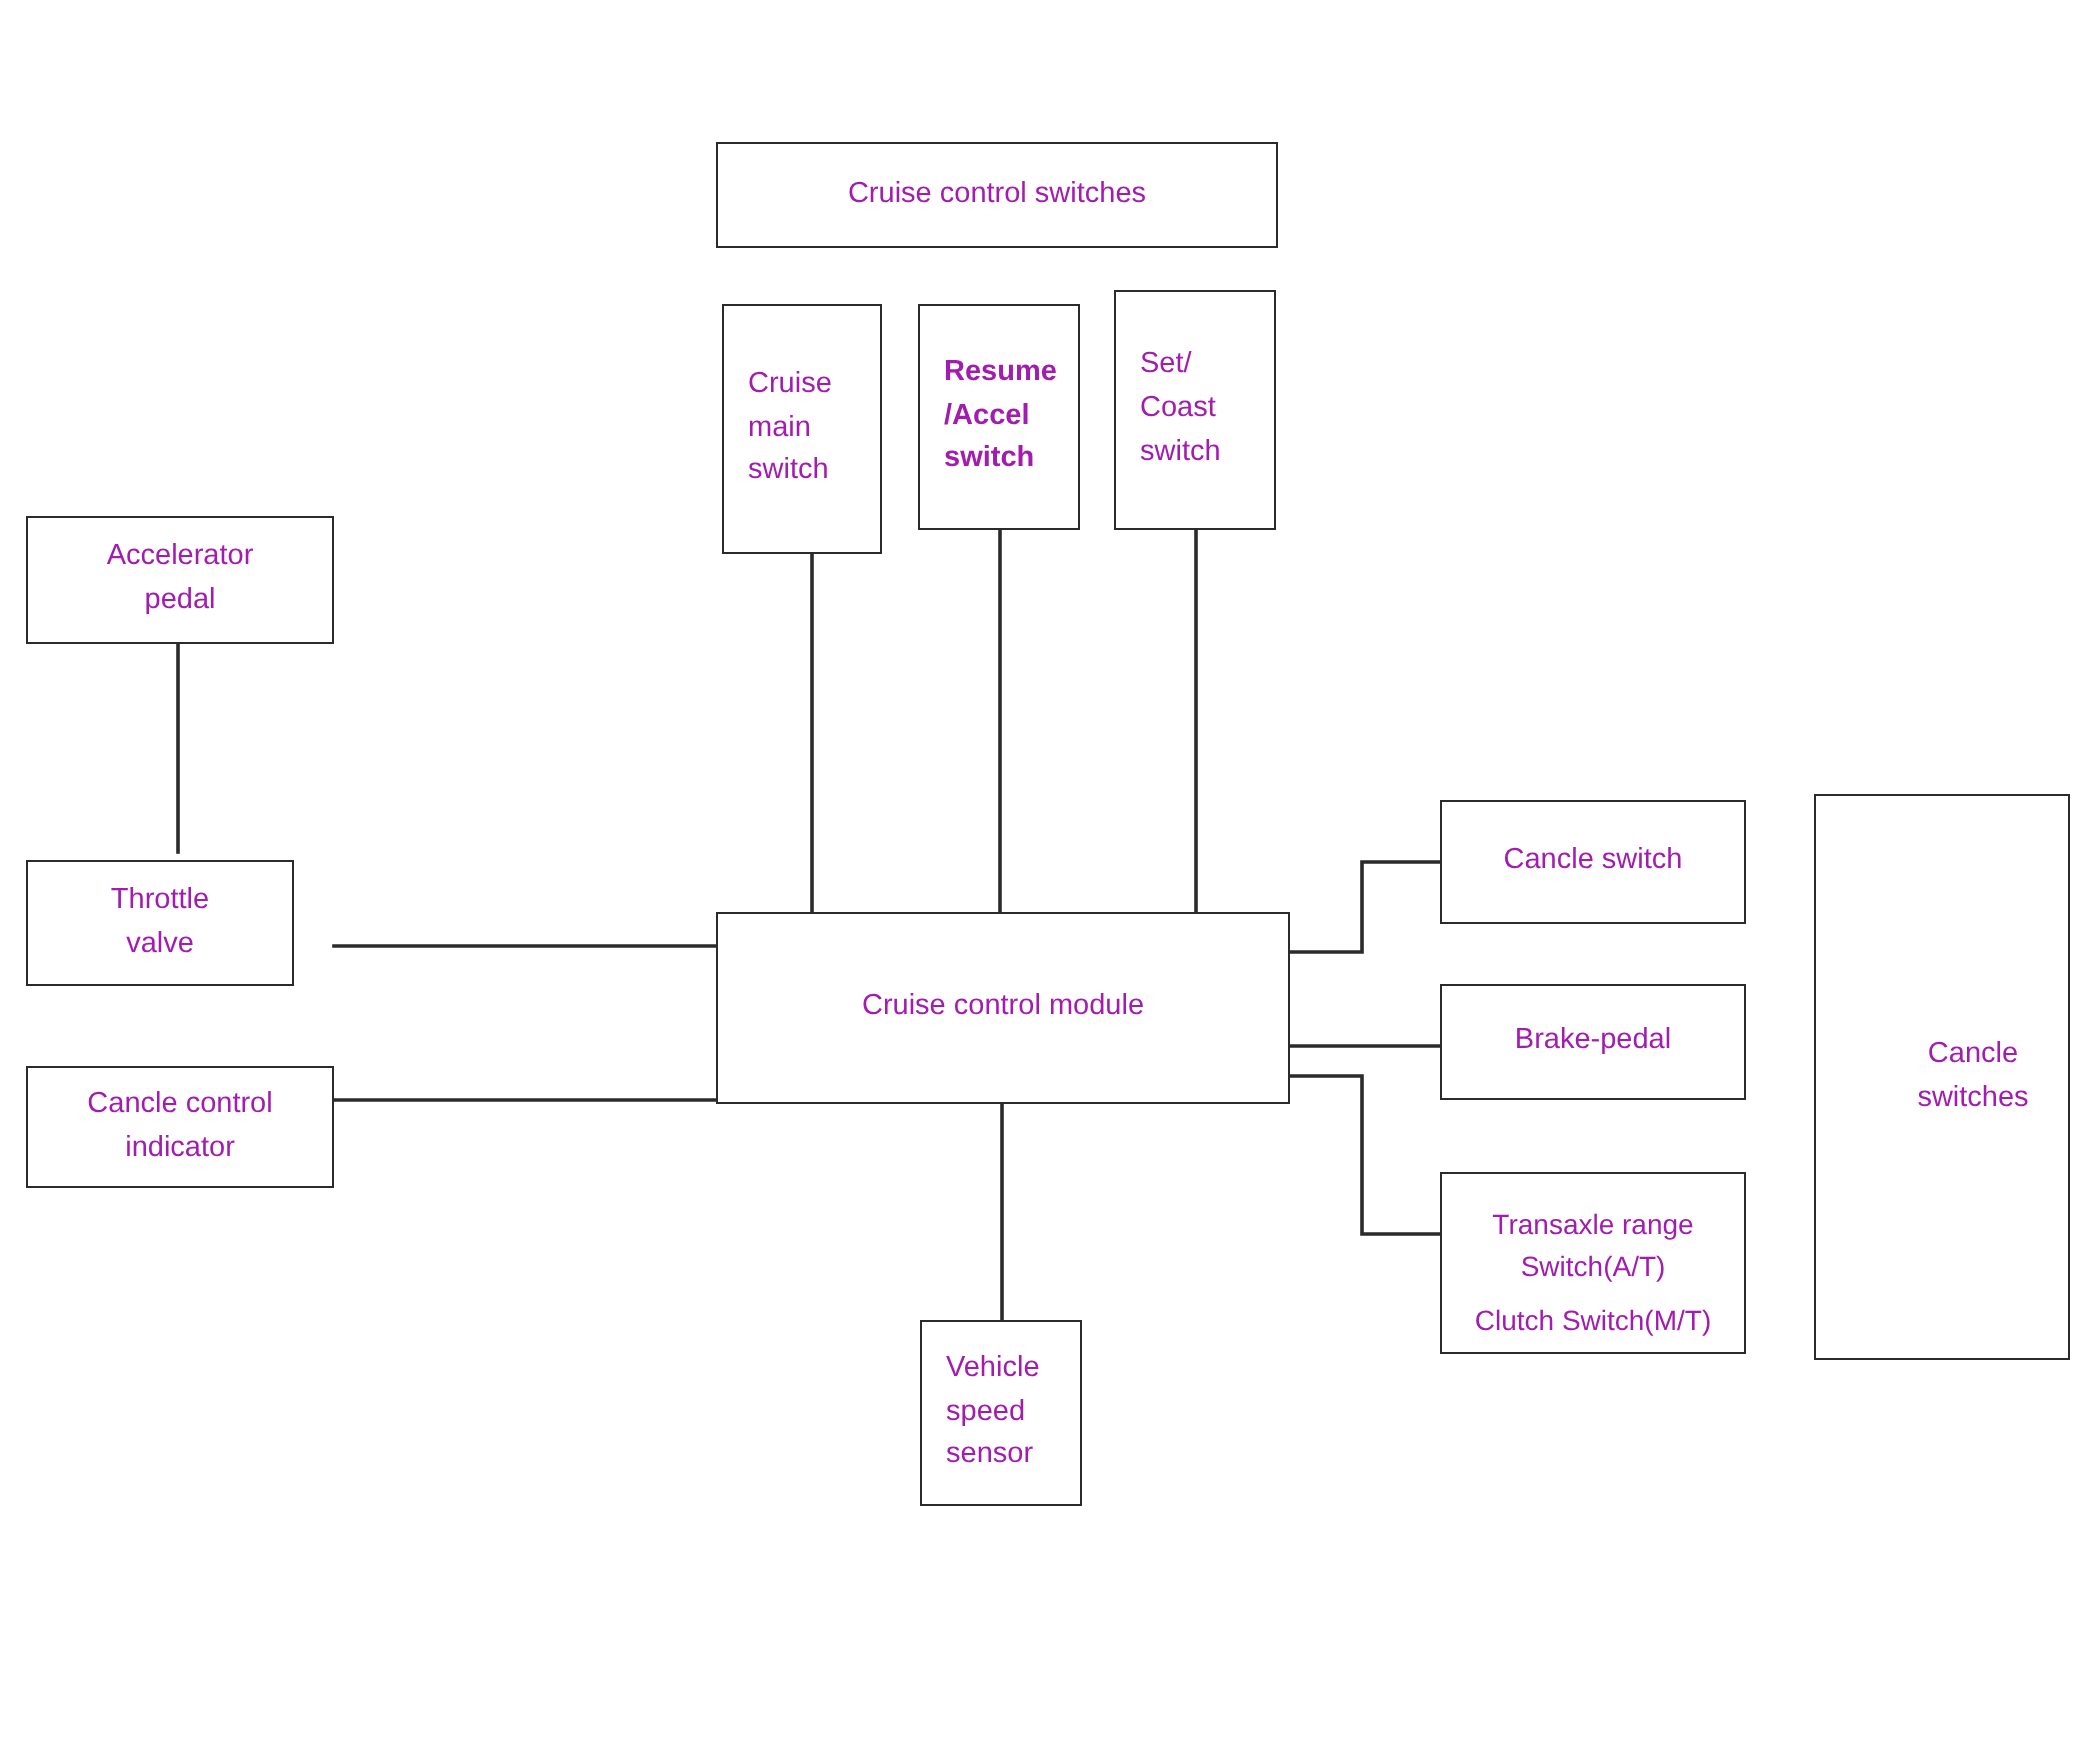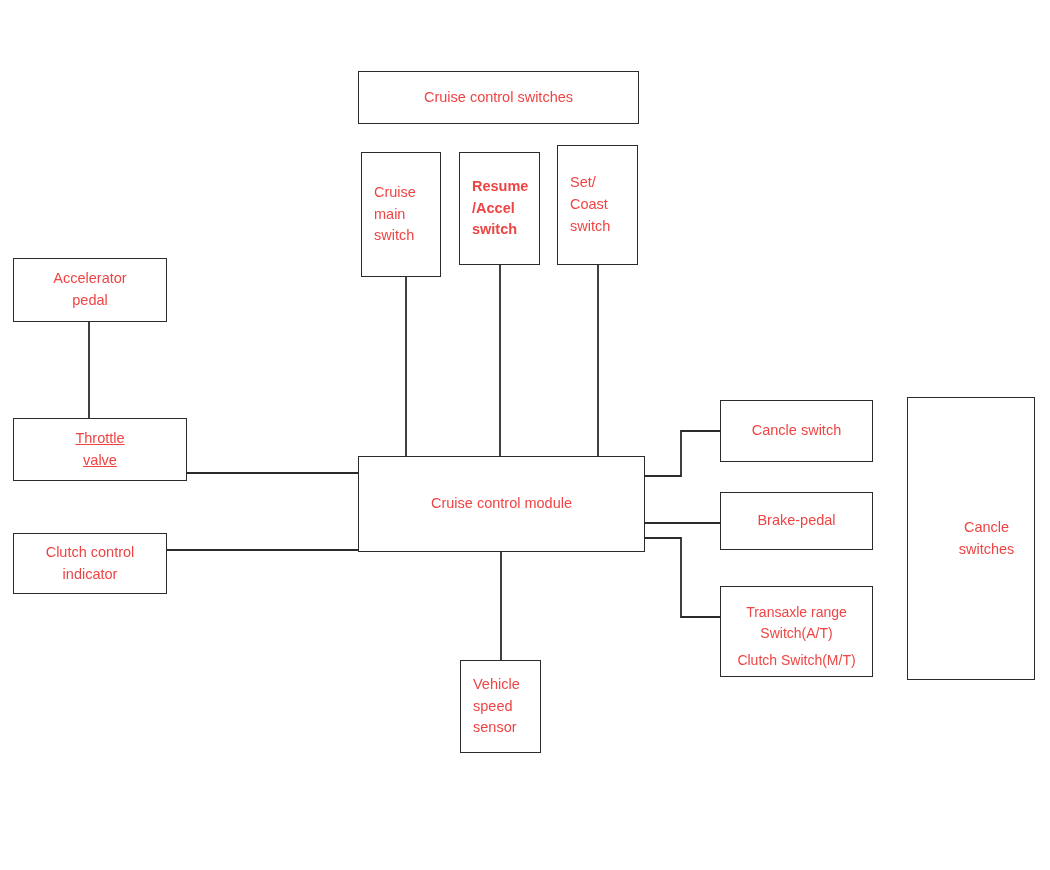--- a/index.html
+++ b/index.html
@@ -34,7 +34,7 @@
     display: flex;
     align-items: center;
     justify-content: center;
-    color: #ef4444;
+    color: #a21caf;
     font-size: 14.5px;
     line-height: 1.5;
     z-index: 2;

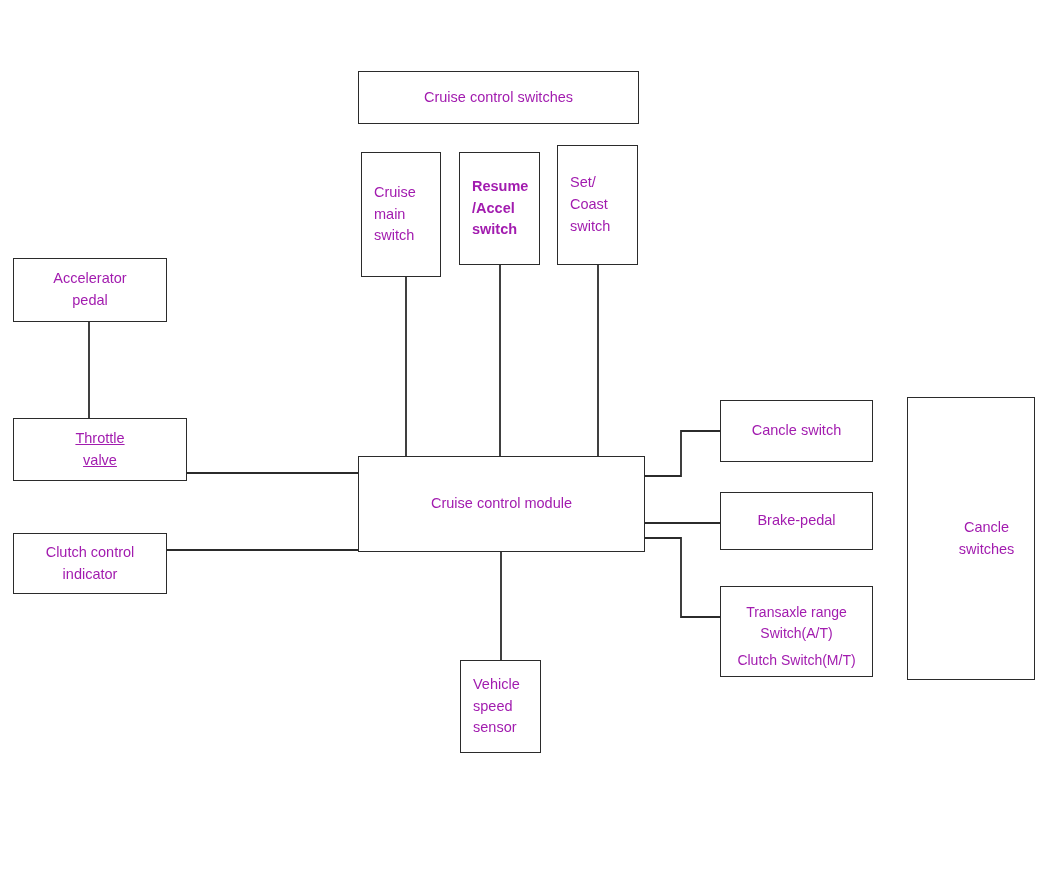--- a/index.html
+++ b/index.html
@@ -53,7 +53,7 @@
   #node-resume-accel-switch     { left: 459px; top: 152px; width: 81px;  height: 113px; font-weight: bold; }
   #node-set-coast-switch        { left: 557px; top: 145px; width: 81px;  height: 120px; align-items: center; }
   #node-accelerator-pedal       { left: 13px;  top: 258px; width: 154px; height: 64px; }
-  #node-throttle-valve          { left: 13px;  top: 418px; width: 174px; height: 63px; text-decoration: underline; }
+  #node-throttle-valve          { left: 13px;  top: 430px; width: 134px; height: 63px; }
   #node-cruise-control-indicator{ left: 13px;  top: 533px; width: 154px; height: 61px; }
   #node-cruise-control-module   { left: 358px; top: 456px; width: 287px; height: 96px; }
   #node-vehicle-speed-sensor    { left: 460px; top: 660px; width: 81px;  height: 93px; }

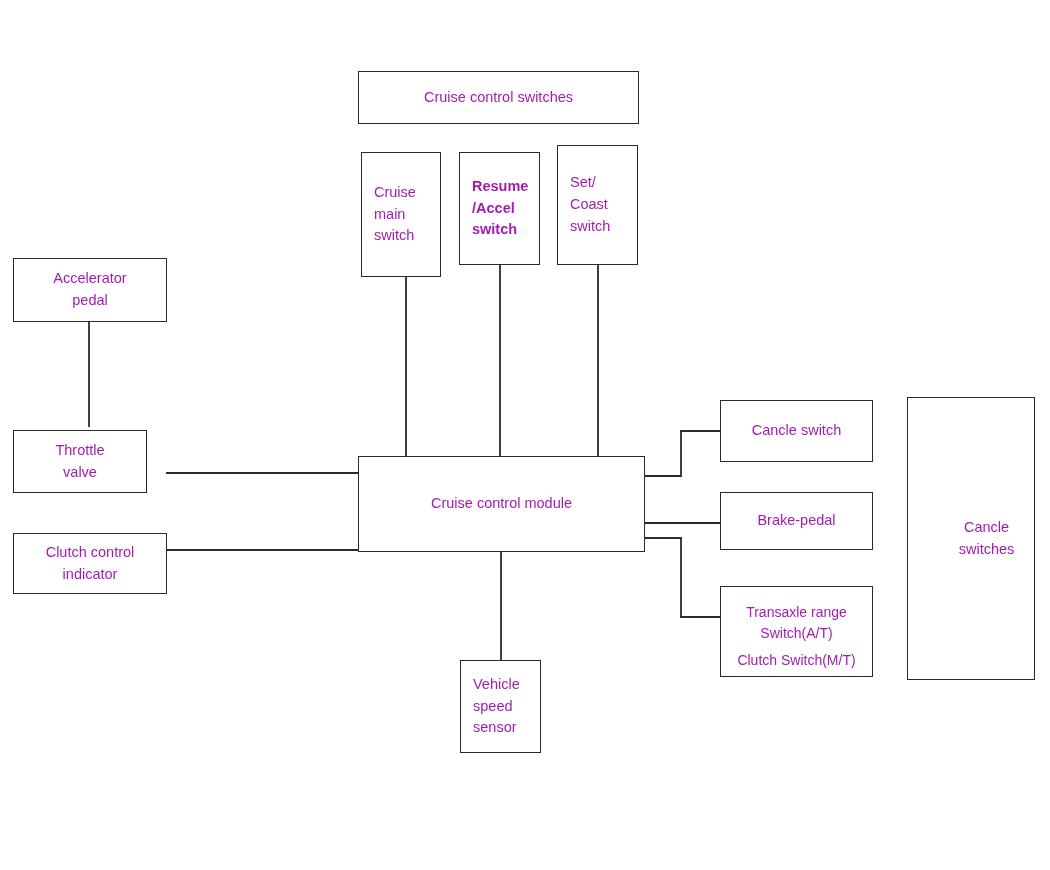--- a/index.html
+++ b/index.html
@@ -126,7 +126,7 @@
   </div>
 
   <div class="node center-text" id="node-cruise-control-indicator">
-    <span class="node-label">Clutch control
+    <span class="node-label">Cancle control
 indicator</span>
   </div>
 

